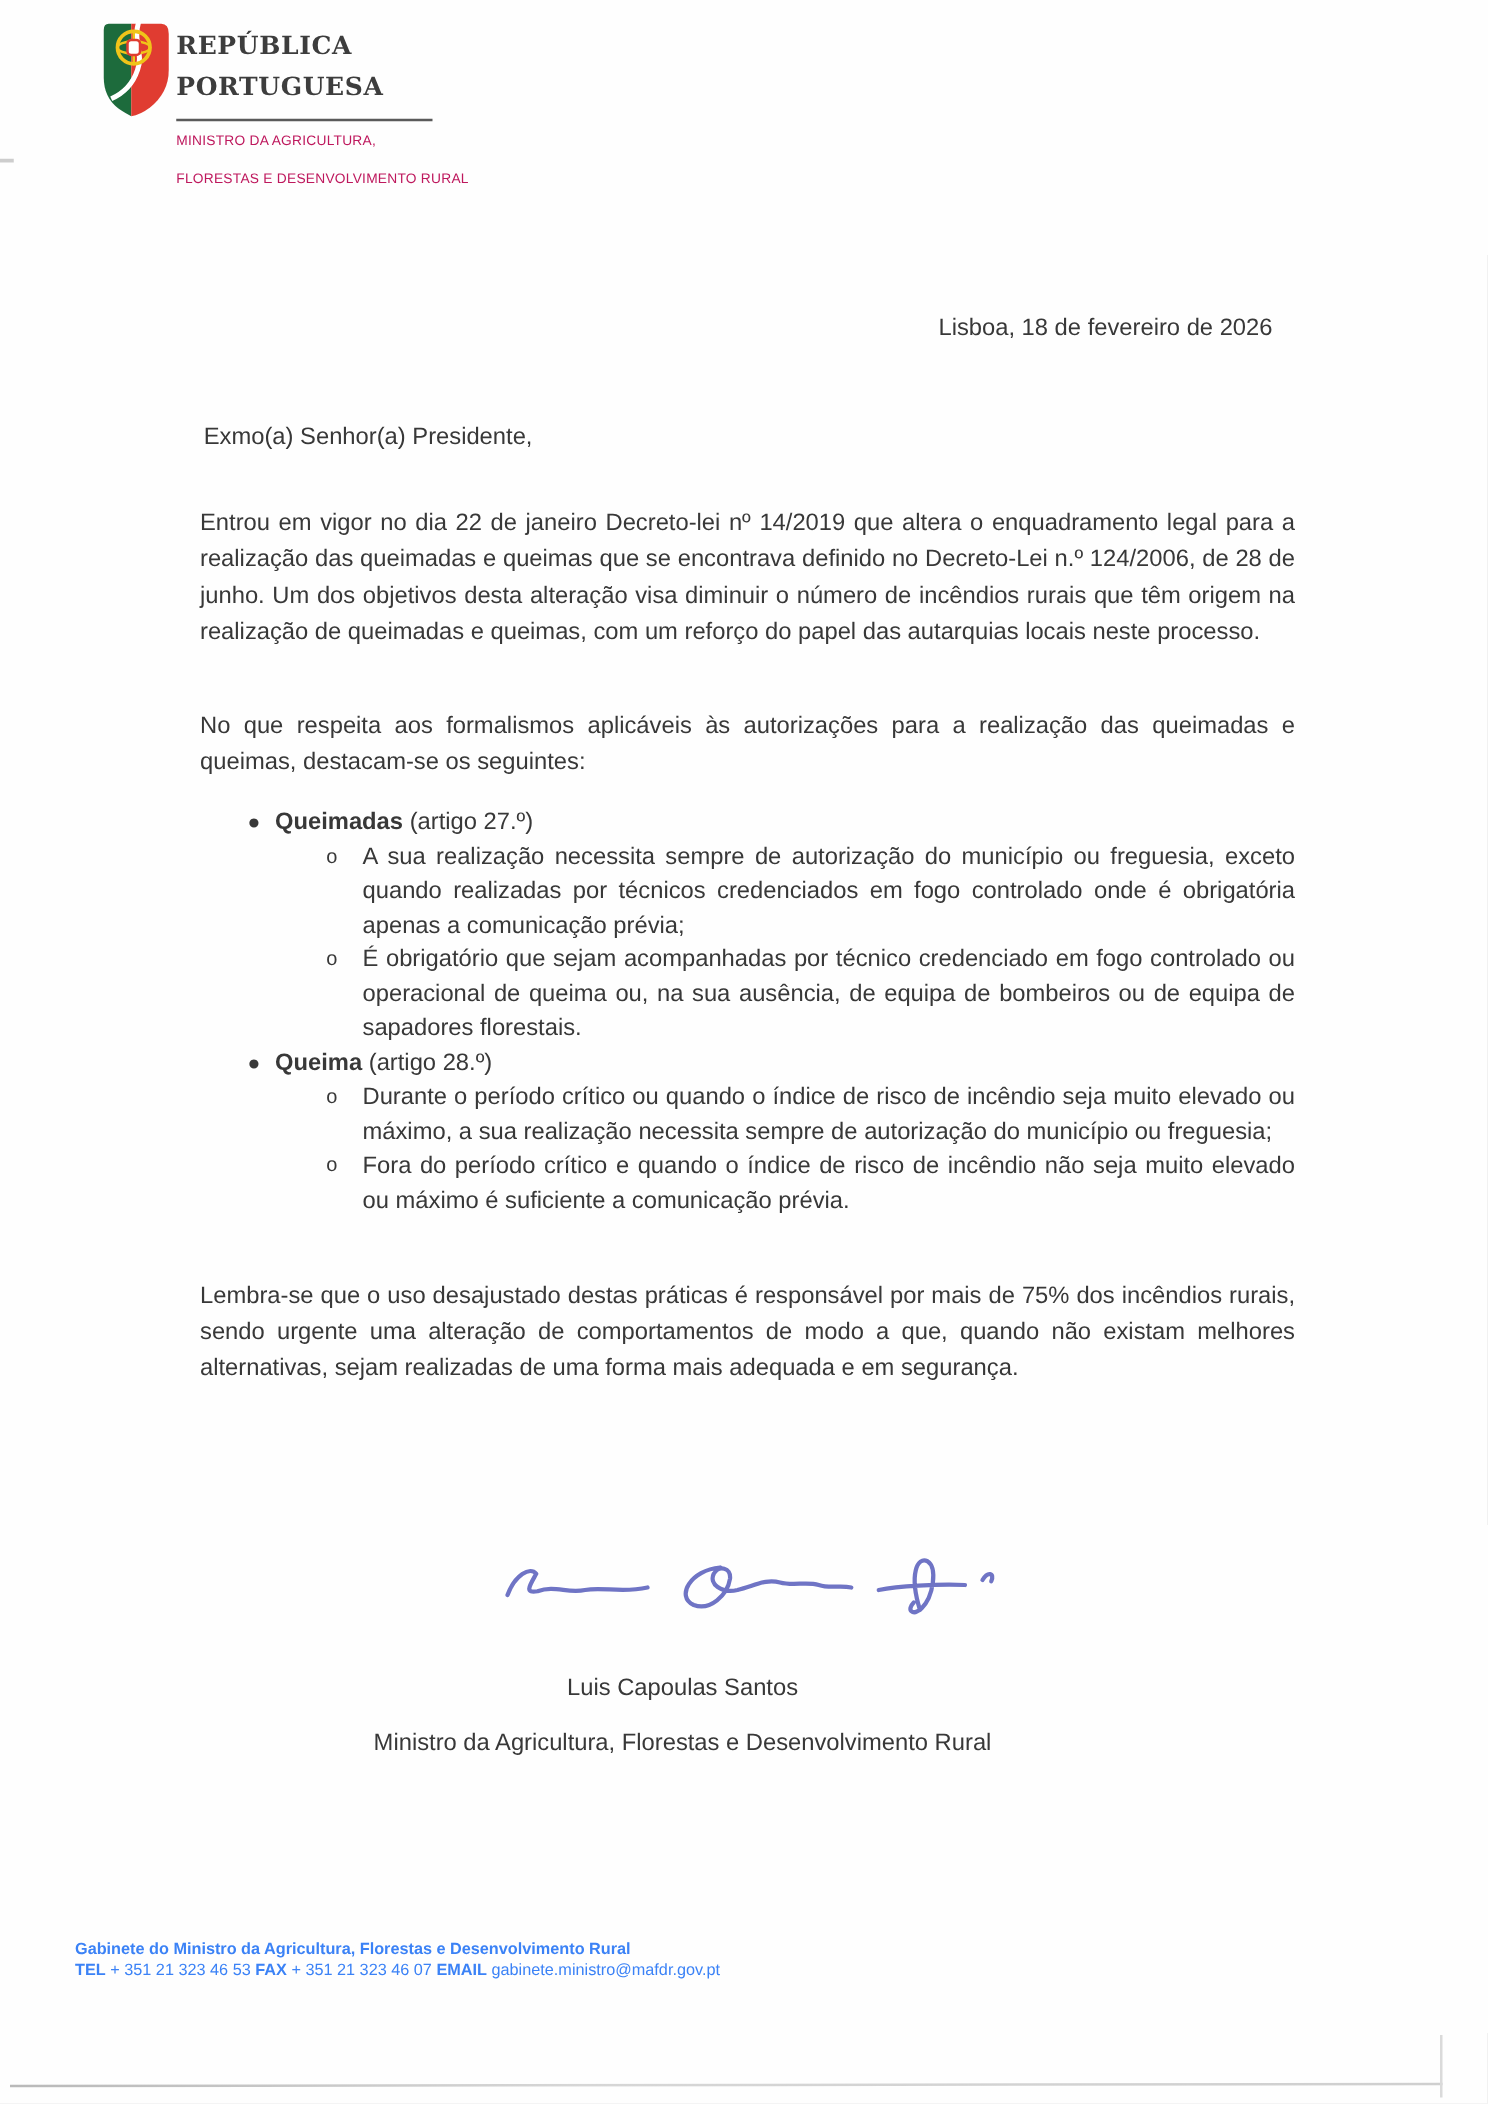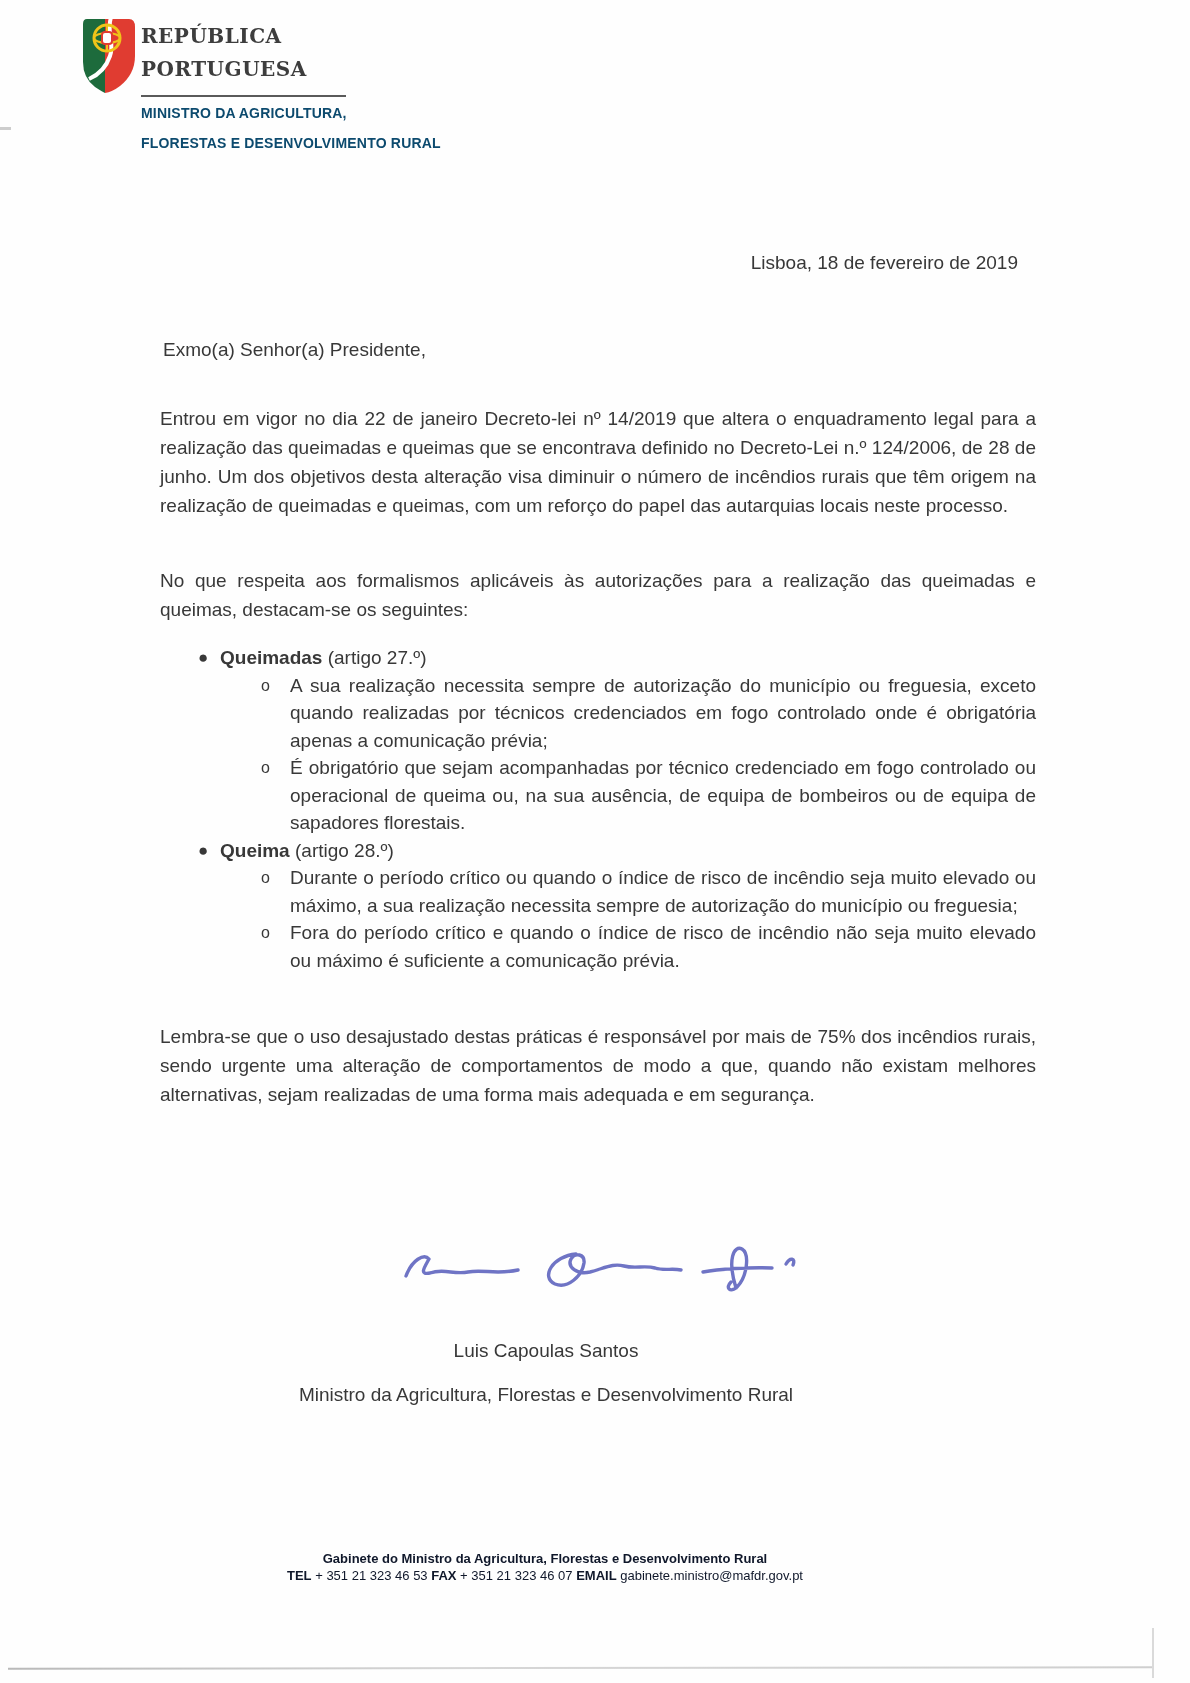--- a/index.html
+++ b/index.html
@@ -22,8 +22,8 @@
   }
   .logo-rule{width:205px;height:2px;background:#5a5a5a;margin-top:9px;}
   .ministry{
-    margin-top:8px;font-size:14px;font-weight:bold;line-height:16px;
-    color:#0c4a6e;letter-spacing:0.2px;
+    margin-top:8px;font-size:11px;font-weight:normal;line-height:16px;
+    color:#be185d;letter-spacing:0.2px;
   }
   .ministry + .ministry{margin-top:14px;}
   

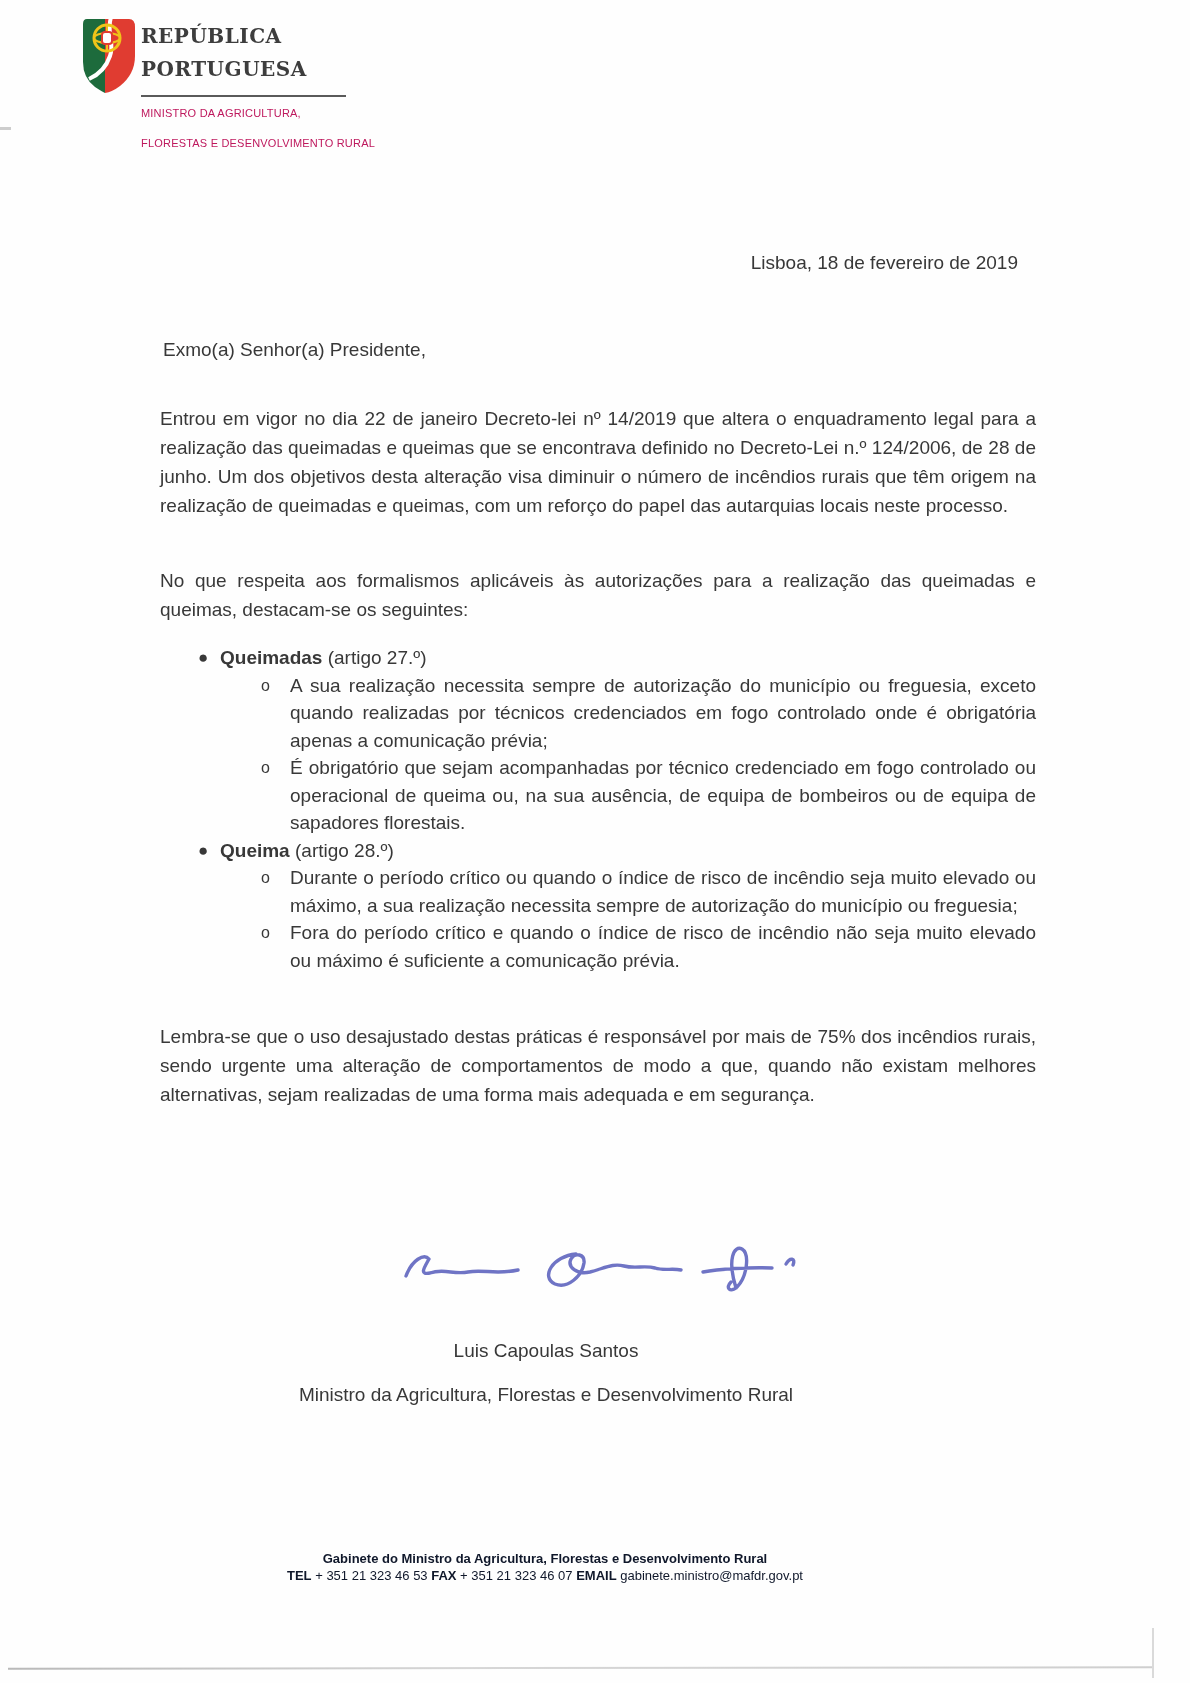--- a/index.html
+++ b/index.html
@@ -83,7 +83,7 @@
     <div class="ministry">FLORESTAS E DESENVOLVIMENTO RURAL</div>
   </div>
 
-  <div class="txt date-line">Lisboa, 18 de fevereiro de 2019</div>
+  <div class="txt date-line">Lisboa, 18 de fevereiro de 2026</div>
 
   <div class="txt salutation">Exmo(a) Senhor(a) Presidente,</div>
 

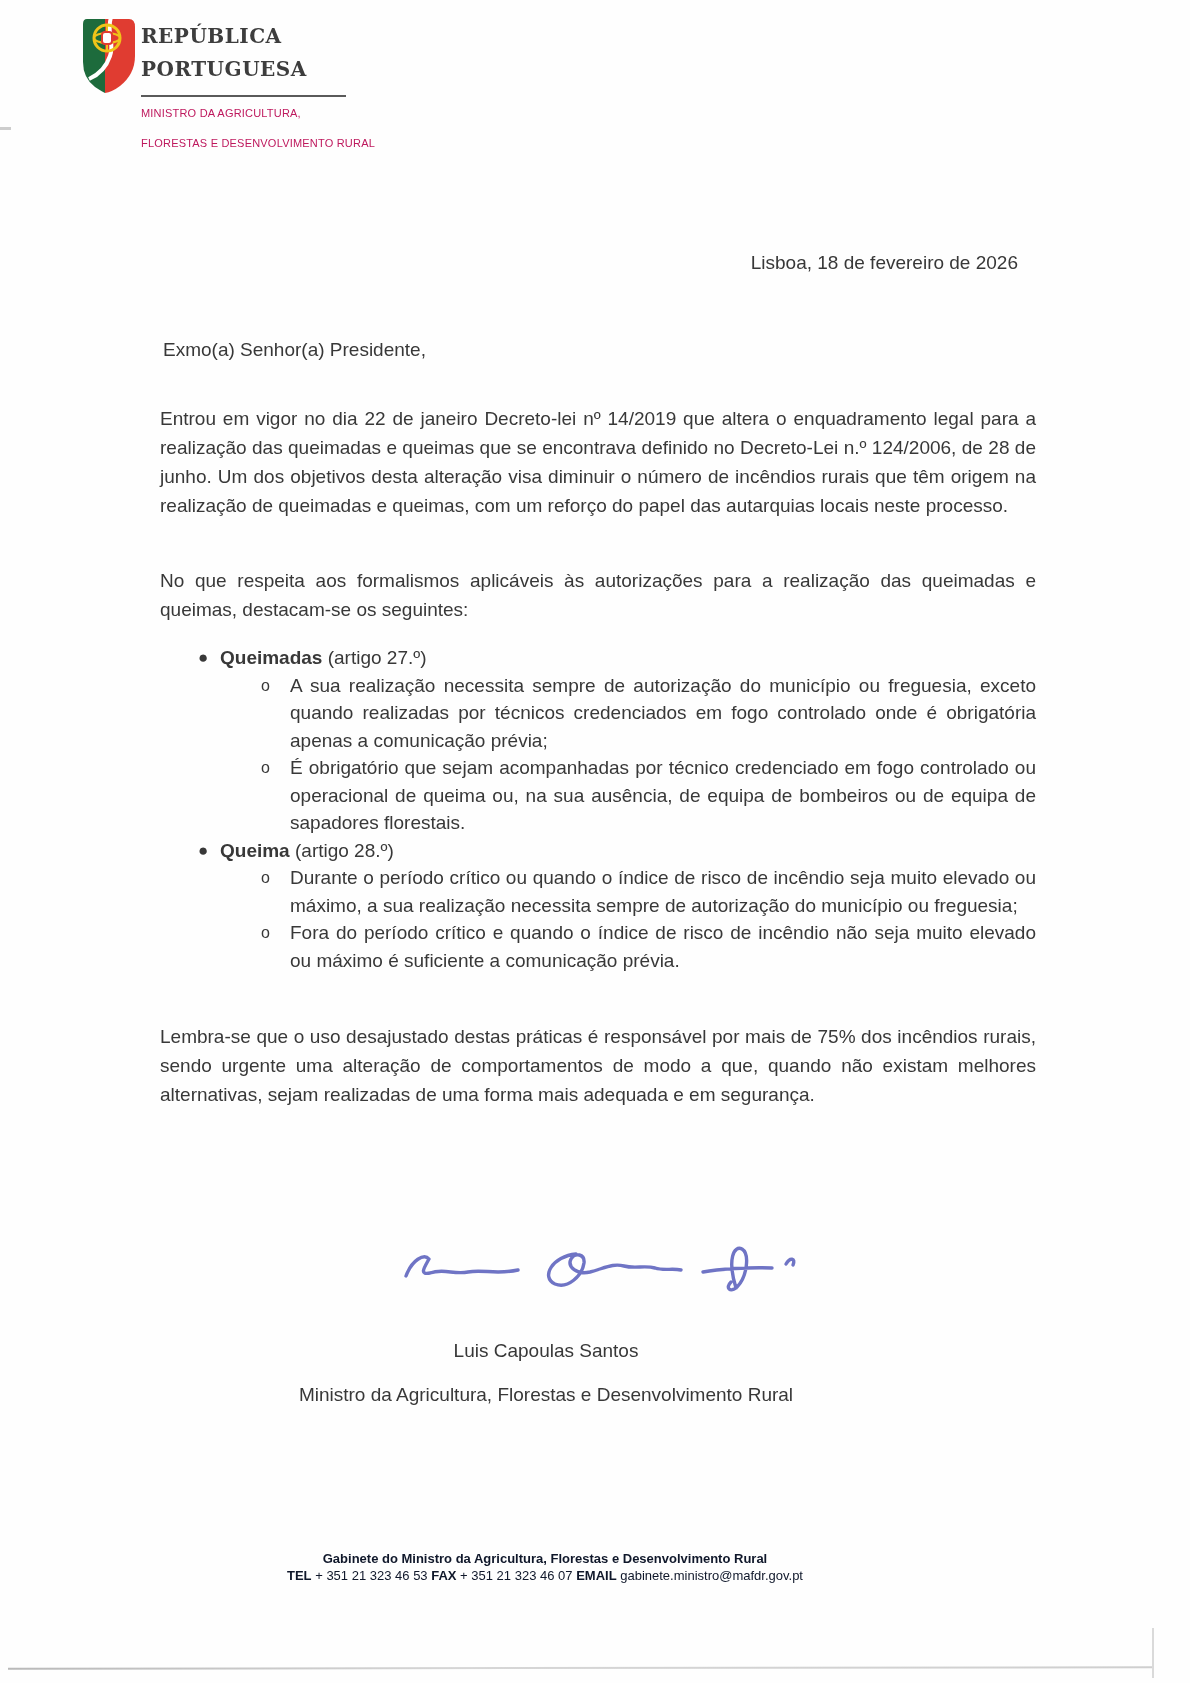--- a/index.html
+++ b/index.html
@@ -49,7 +49,7 @@
   
   .footer{
     position:absolute;left:60px;top:1550px;width:970px;
-    text-align:center;font-size:13px;line-height:17px;color:#0f172a;
+    font-size:13px;line-height:17px;color:#3b82f6;
   }
   
   .scan-bottom-line{

